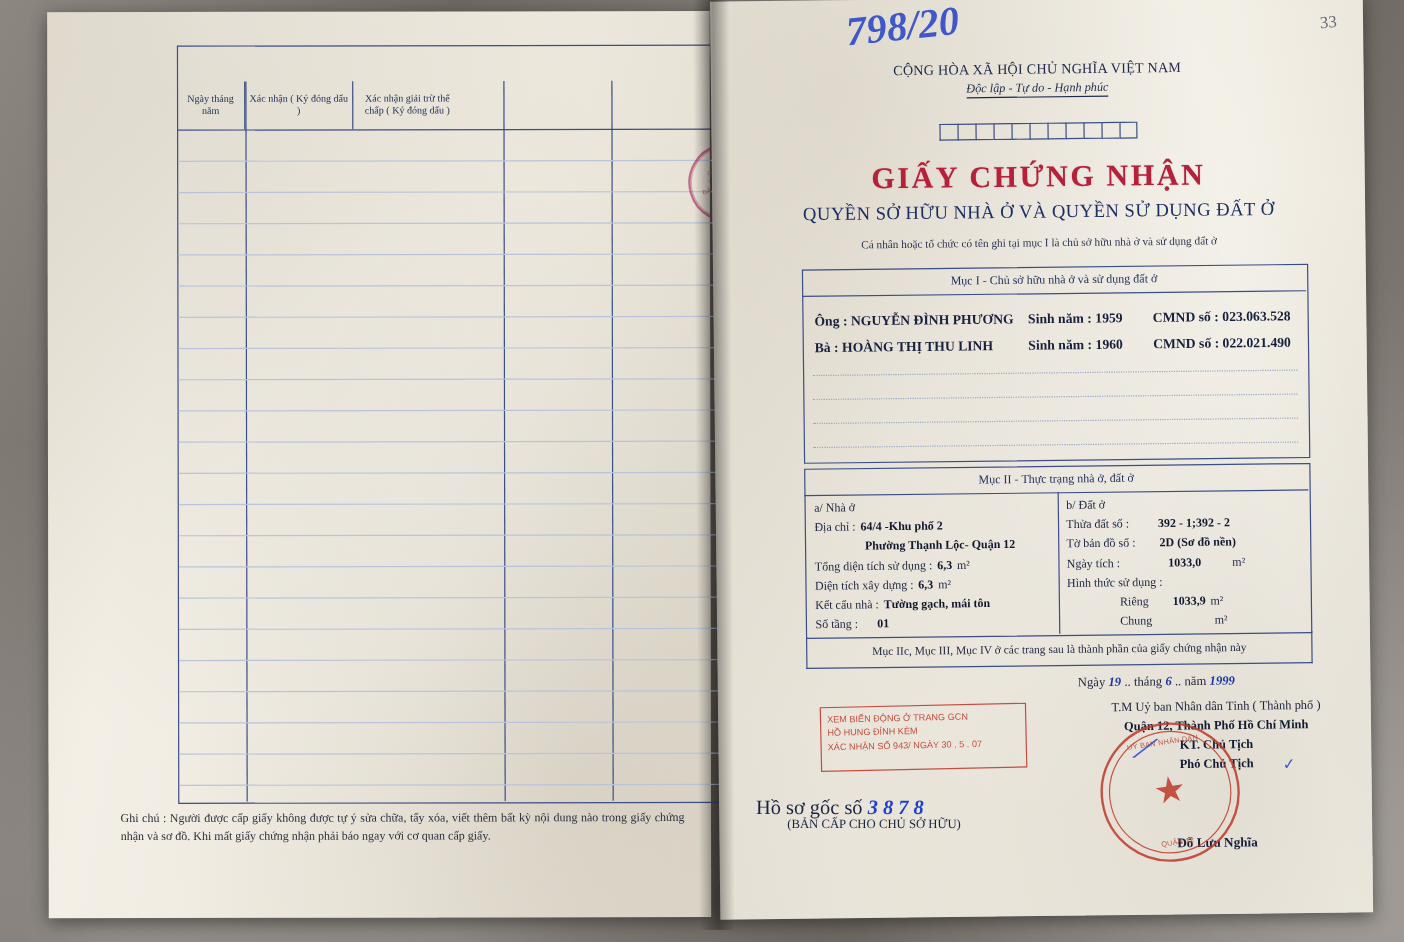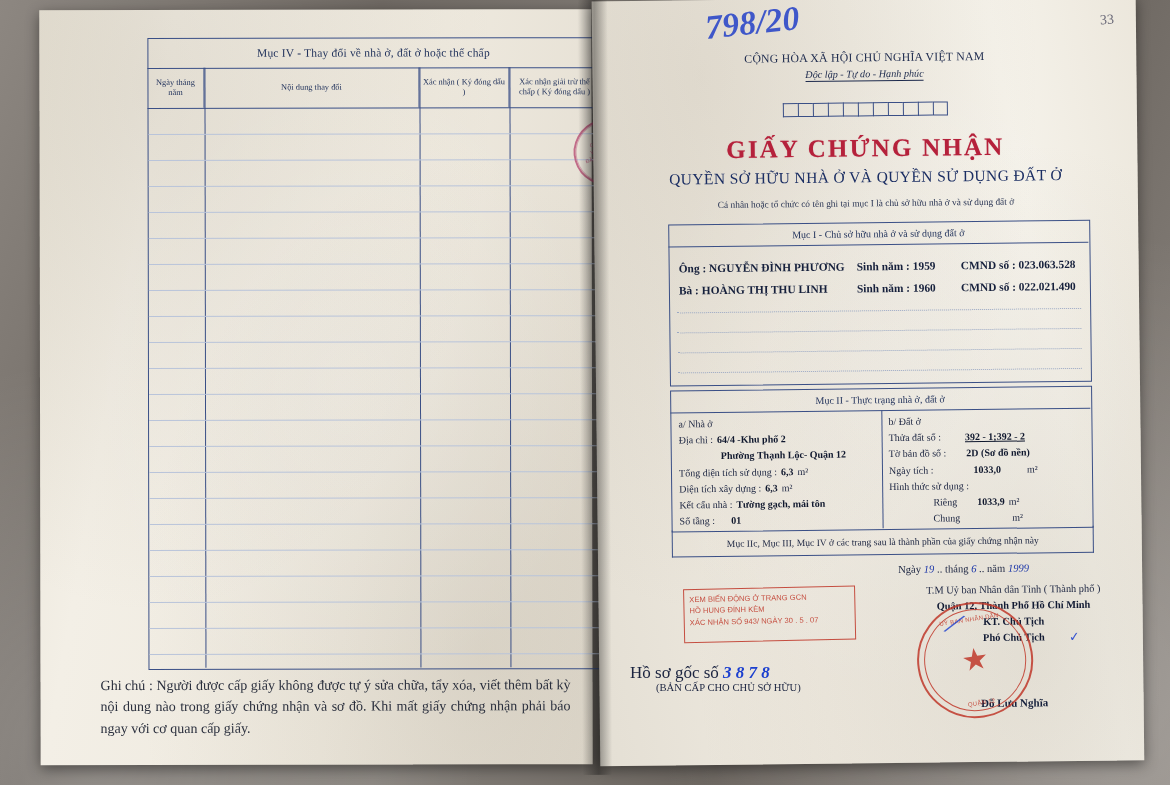--- a/index.html
+++ b/index.html
@@ -251,7 +251,6 @@
 
       <div id="muc4-box"></div>
 
-      <div id="muc4-title">Mục IV - Thay đổi về nhà ở, đất ở hoặc thế chấp</div>
 
       <div id="muc4-head">
         <div class="c1">Ngày tháng năm</div>

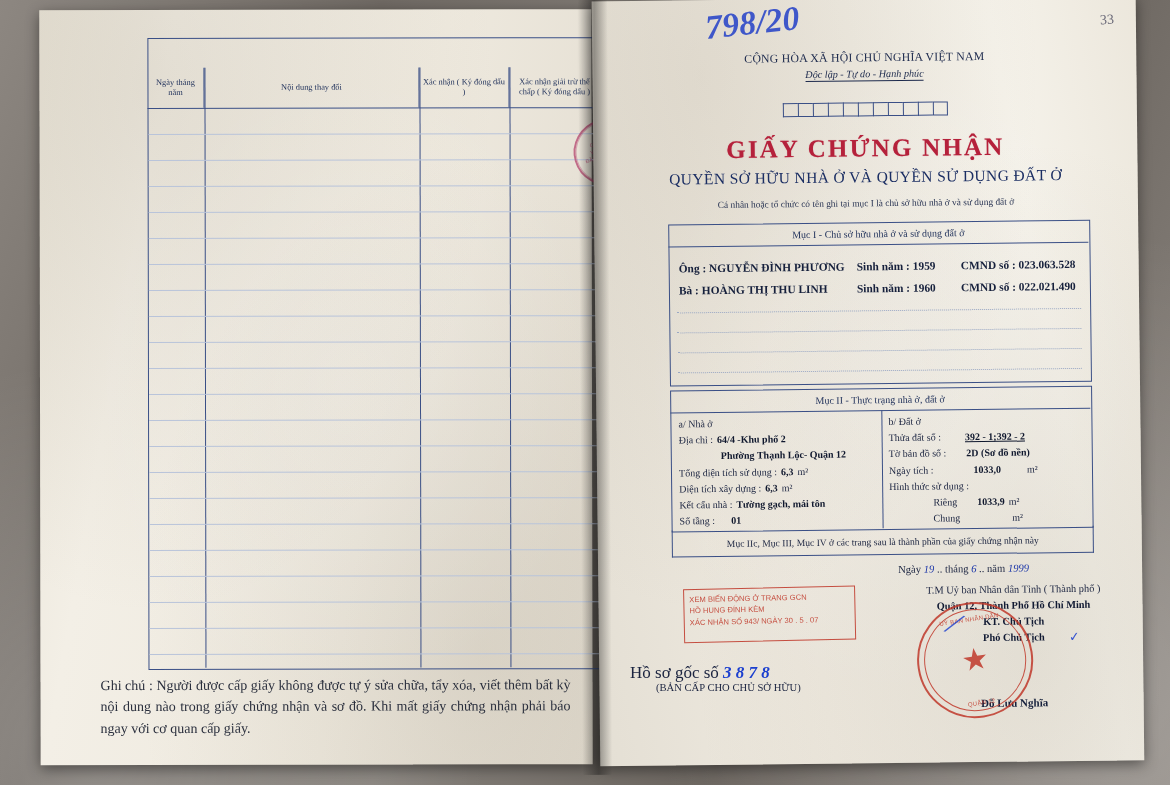--- a/index.html
+++ b/index.html
@@ -254,7 +254,6 @@
 
       <div id="muc4-head">
         <div class="c1">Ngày tháng năm</div>
-        <div class="c2">Nội dung thay đổi</div>
         <div class="c3">Xác nhận ( Ký đóng dấu )</div>
         <div class="c4">Xác nhận giải trừ thế chấp ( Ký đóng dấu )</div>
       </div>

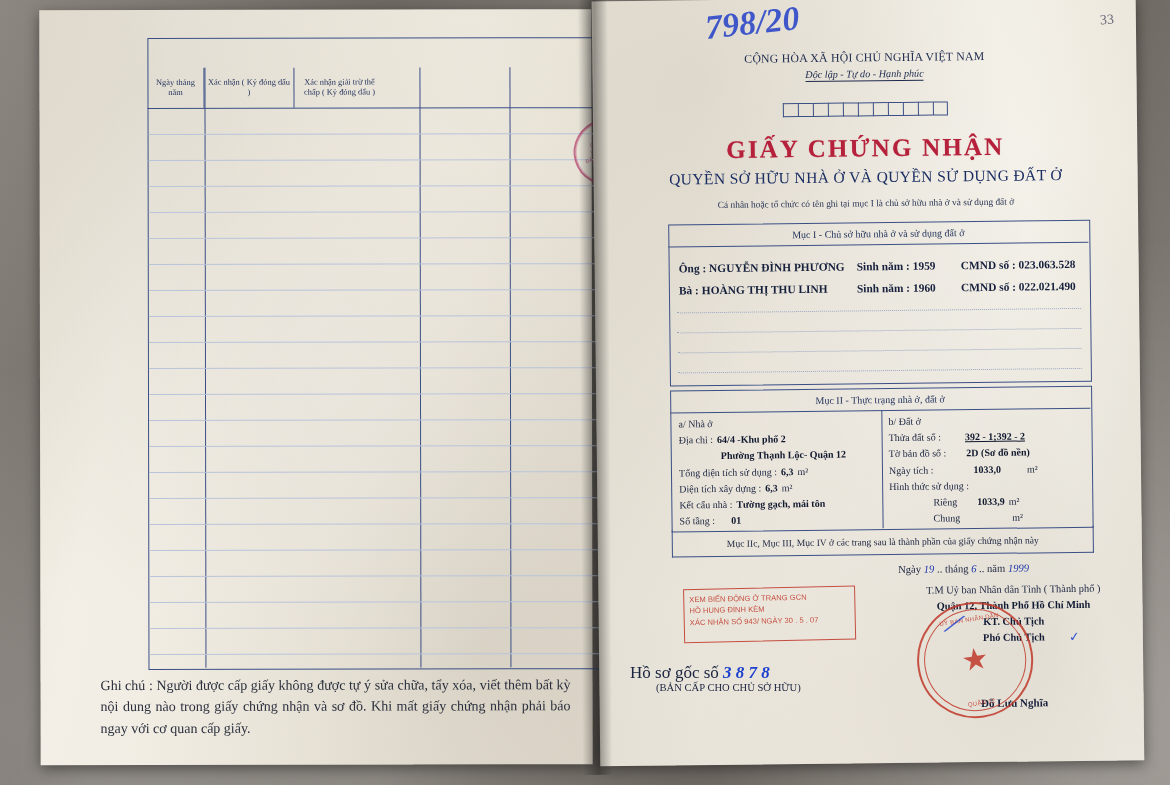--- a/index.html
+++ b/index.html
@@ -396,7 +396,7 @@
         <div>b/ Đất ở</div>
         <div class="kv">
           <span class="k">Thửa đất số :</span>
-          <span class="v hand" style="margin-left:24px;text-decoration:underline;">392 - 1;392 - 2</span>
+          <span class="v hand" style="margin-left:24px;">392 - 1;392 - 2</span>
         </div>
         <div class="kv">
           <span class="k">Tờ bản đồ số :</span>

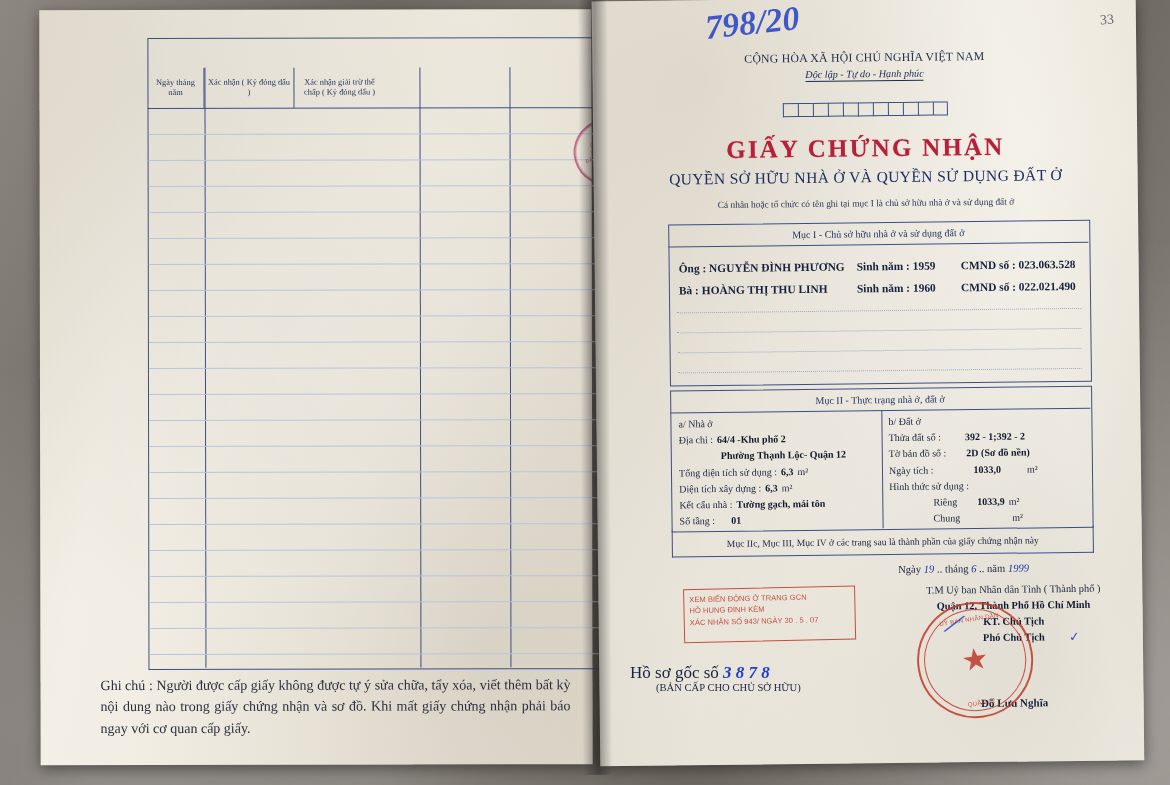--- a/index.html
+++ b/index.html
@@ -184,7 +184,7 @@
     font-size:10.4px;color:#1b2440;line-height:1.55;
   }
   .bold-hand{font-weight:bold;color:#111a33;}
-  .blue-hand{color:#1a35a8;font-weight:normal;font-style:italic;}
+  .blue-hand{color:#1a35a8;font-weight:bold;font-style:italic;}
   #signer{
     position:absolute;left:290px;top:700px;width:250px;text-align:center;
     font-size:11px;font-weight:bold;color:#16203c;

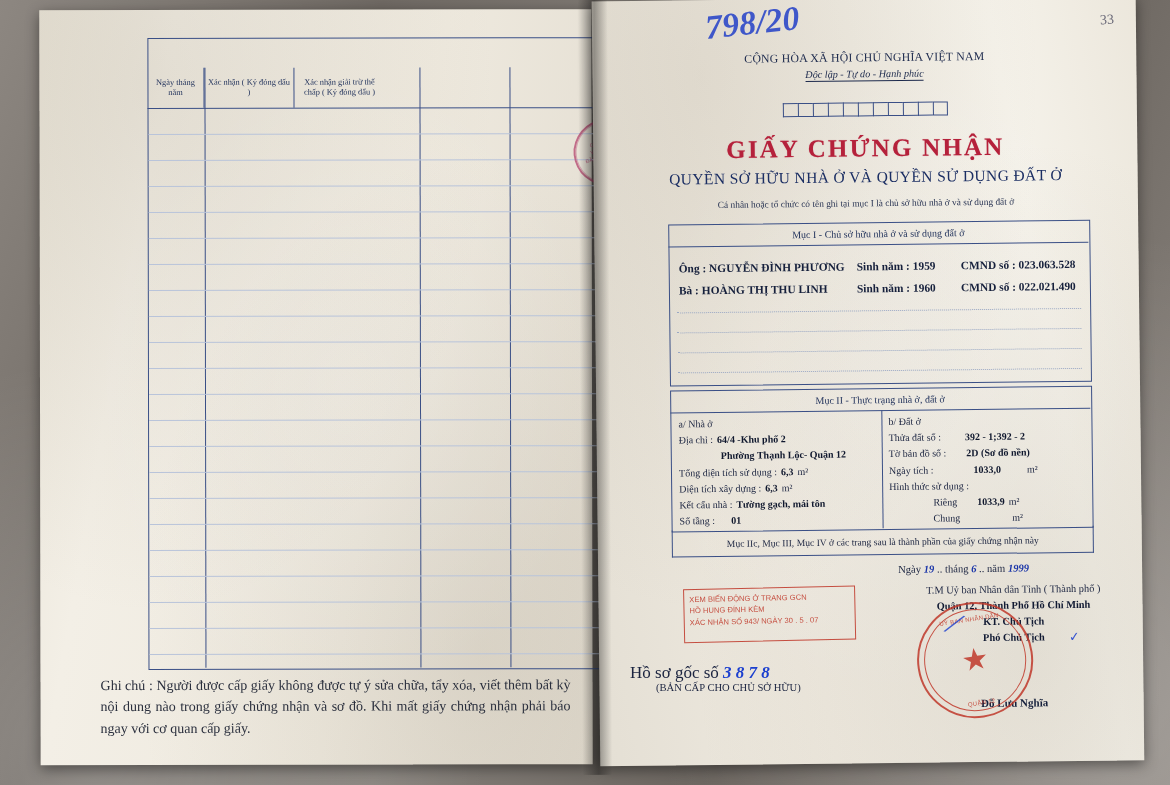--- a/index.html
+++ b/index.html
@@ -85,7 +85,7 @@
   .hline{position:absolute;left:109px;width:450px;height:0;border-top:1px solid #b9c4da;}
   #ghi-chu{
     position:absolute;left:60px;top:665px;width:470px;
-    font-size:14px;color:#2a2f3d;line-height:1.52;text-align:justify;
+    font-size:10px;color:#2a2f3d;line-height:1.52;text-align:justify;
   }
   
   #stamp-left{

